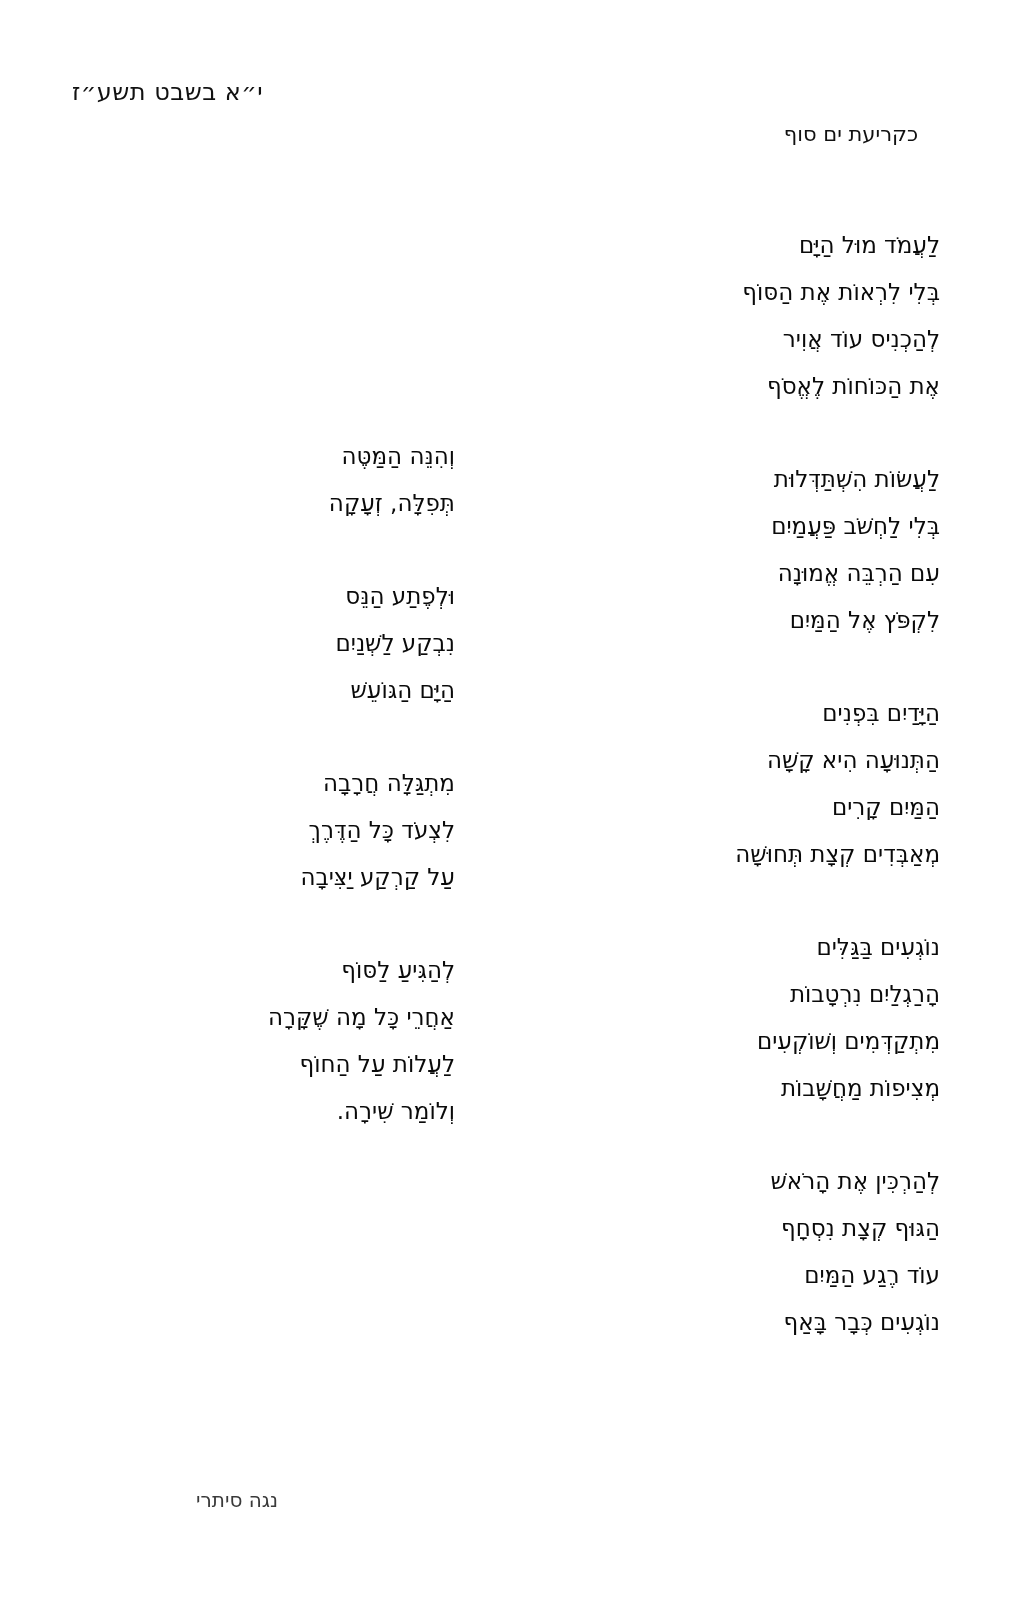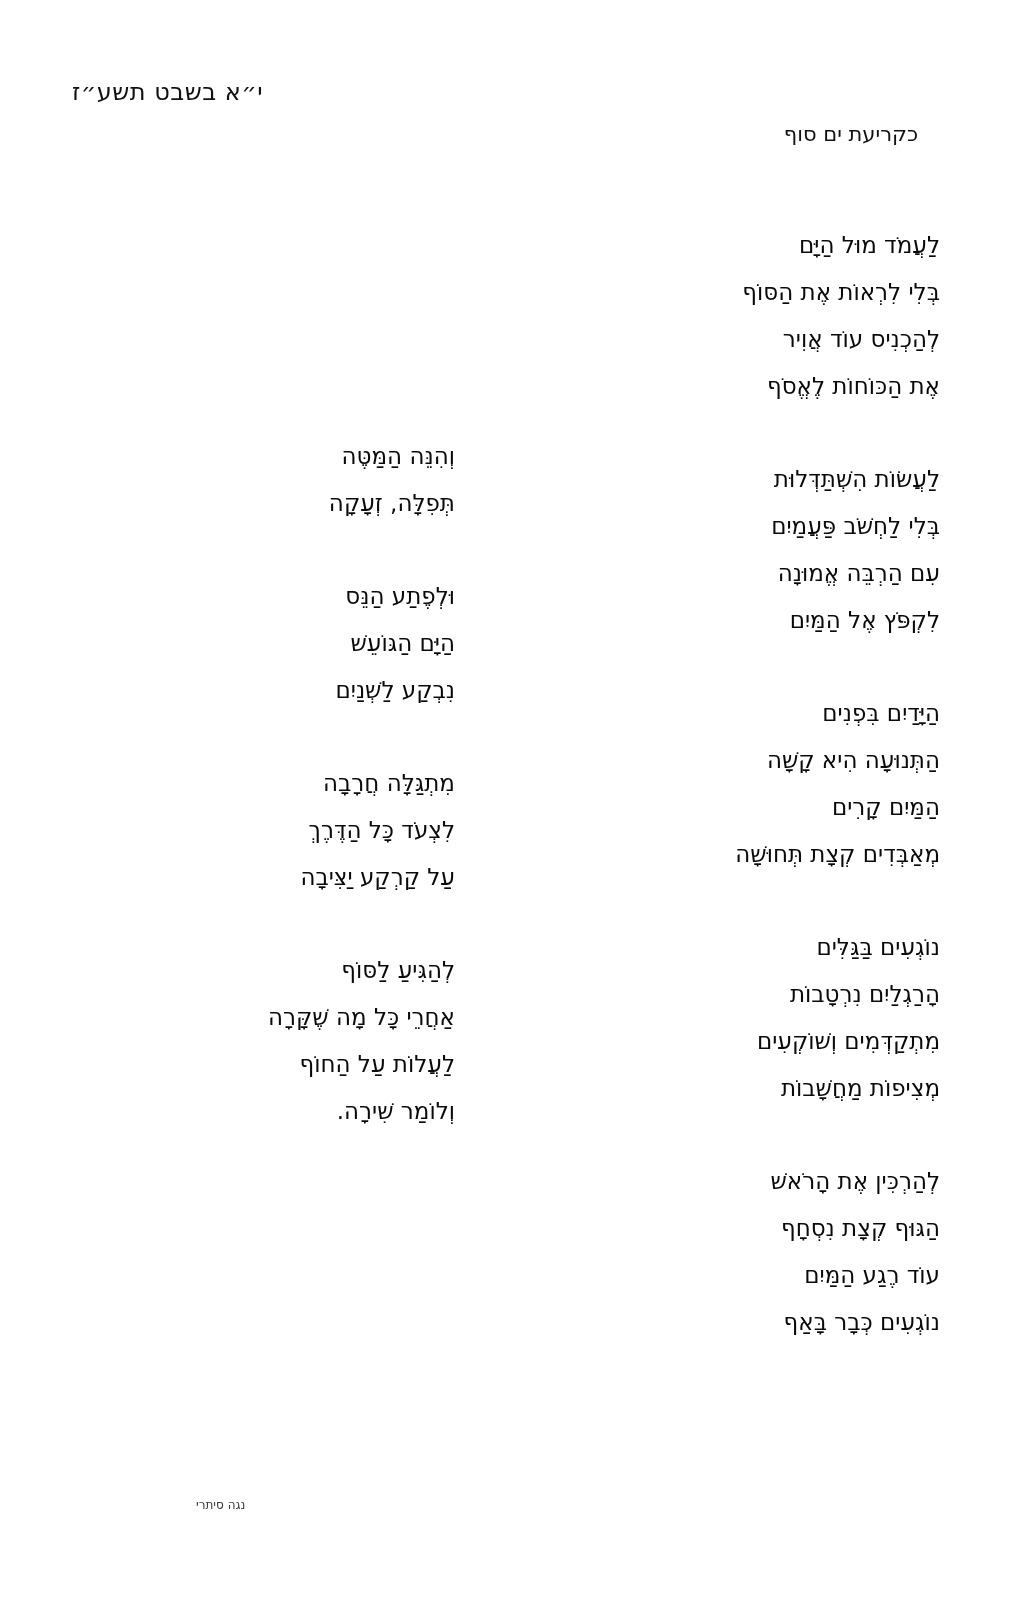--- a/index.html
+++ b/index.html
@@ -149,8 +149,8 @@
       </div>
       <div class="stanza">
         <div class="line">וּלְפֶתַע הַנֵּס</div>
+        <div class="line">נִבְקַע לַשְׁנַיִם</div>
         <div class="line">הַיָּם הַגּוֹעֵשׁ</div>
-        <div class="line">נִבְקַע לַשְׁנַיִם</div>
       </div>
       <div class="stanza">
         <div class="line">מִתְגַּלָּה חֲרָבָה</div>

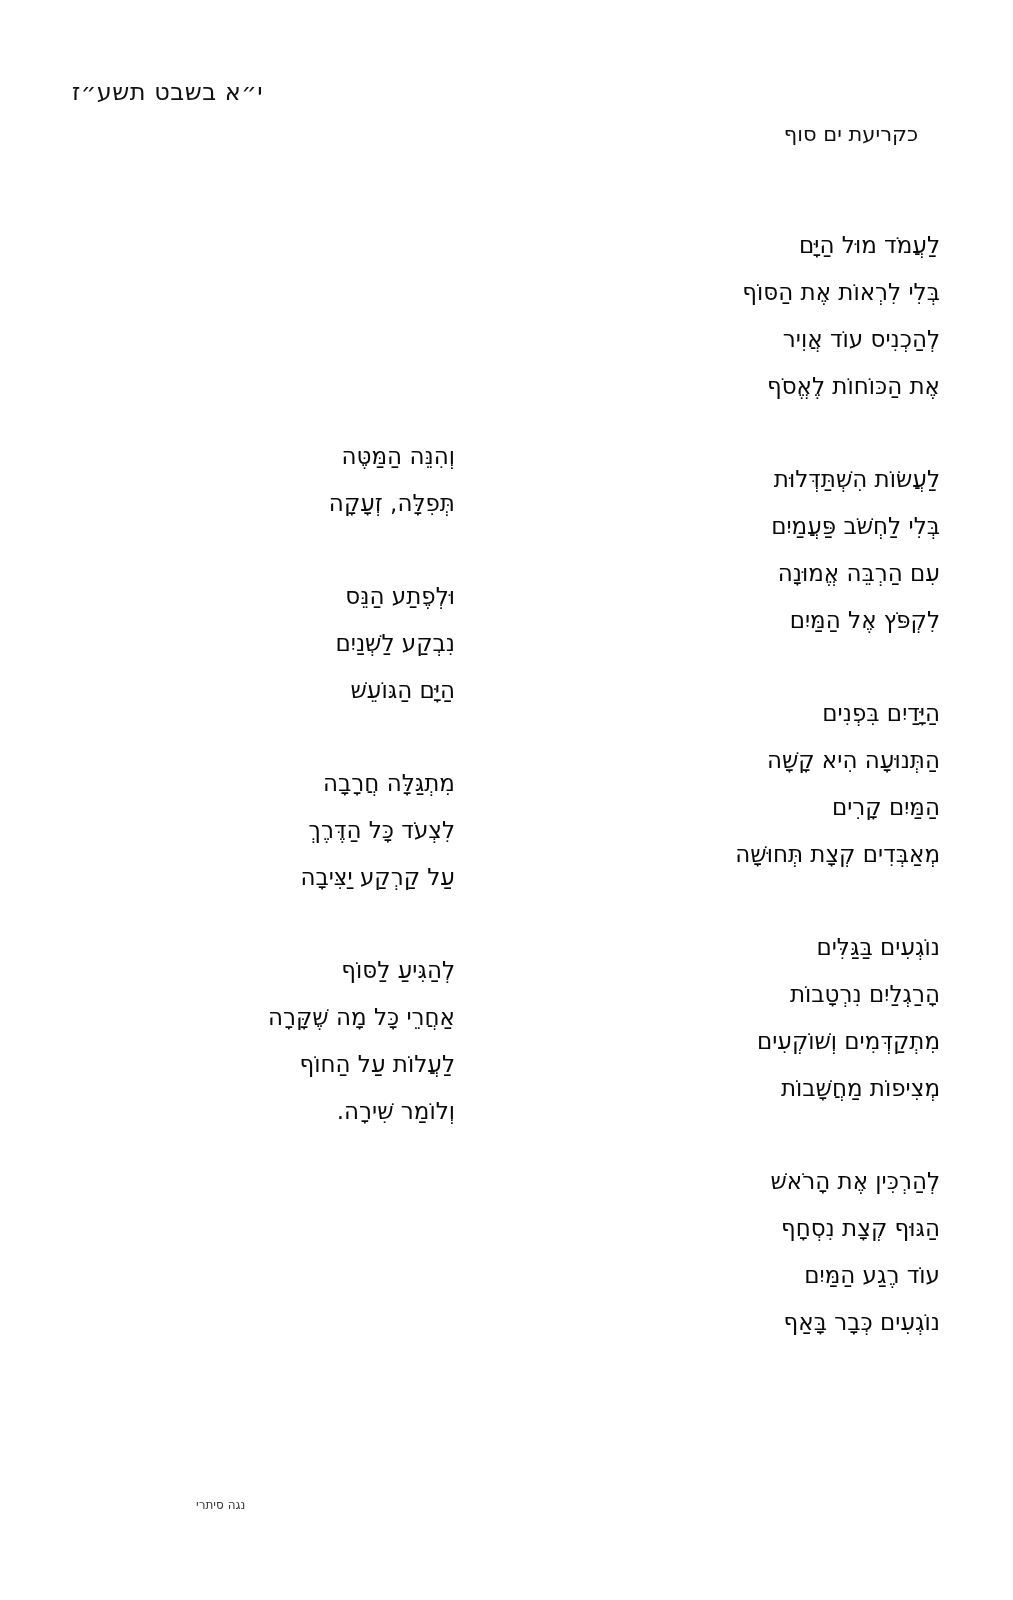--- a/index.html
+++ b/index.html
@@ -92,7 +92,7 @@
     position: absolute;
     bottom: 88px;
     left: 196px;
-    font-size: 12px;
+    font-size: 20px;
     color: #3a3a3a;
     direction: rtl;
     white-space: nowrap;

